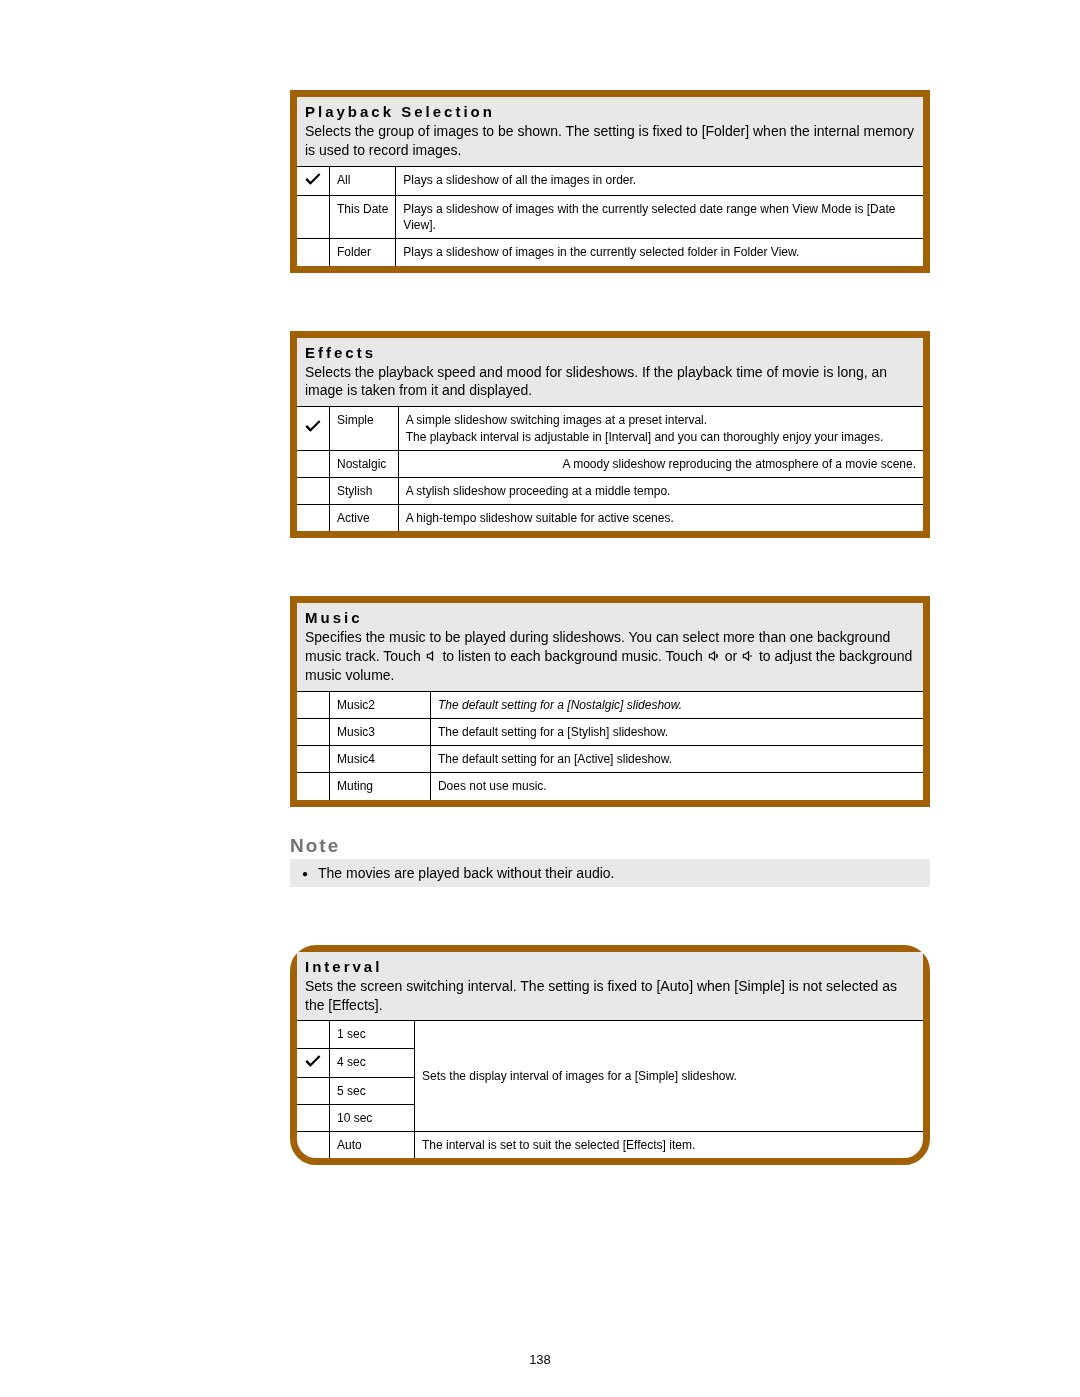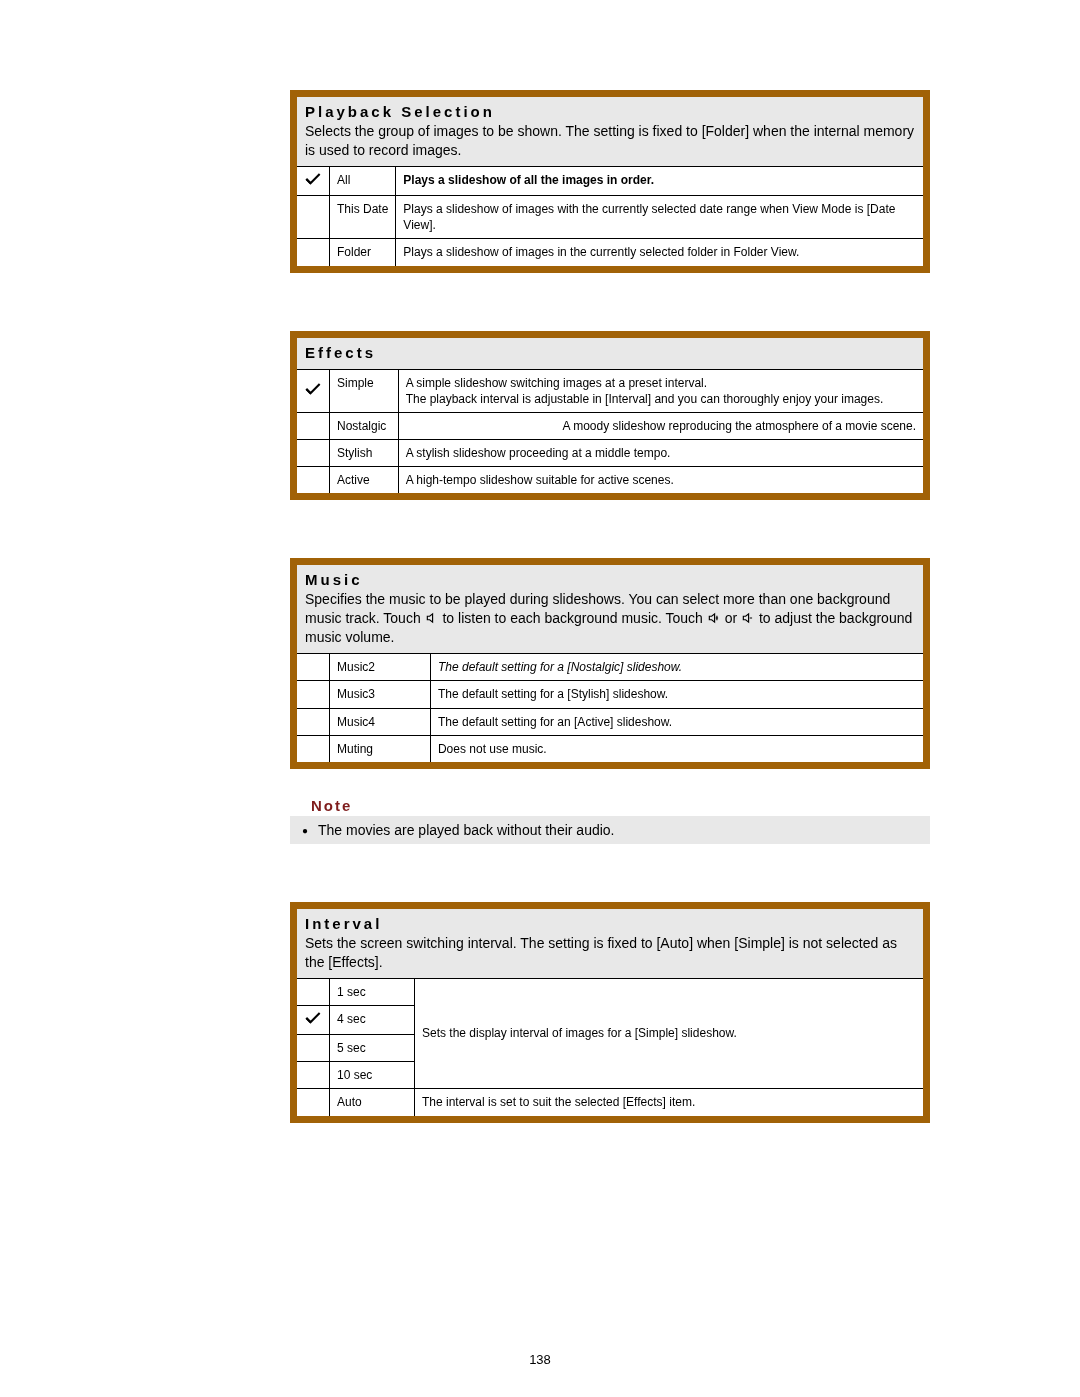--- a/index.html
+++ b/index.html
@@ -115,7 +115,7 @@
                   <path fill="none" stroke="#000" stroke-width="2.5" d="M4 12l5 5"></path>
                 </svg></span></td>
             <td class="name-col">All</td>
-            <td style="white-space: pre-line; font-weight: bold;">Plays a slideshow of all the images in order.</td>
+            <td style="white-space: pre-line;">Plays a slideshow of all the images in order.</td>
           </tr>
           <tr>
             <td class="check-col"></td>

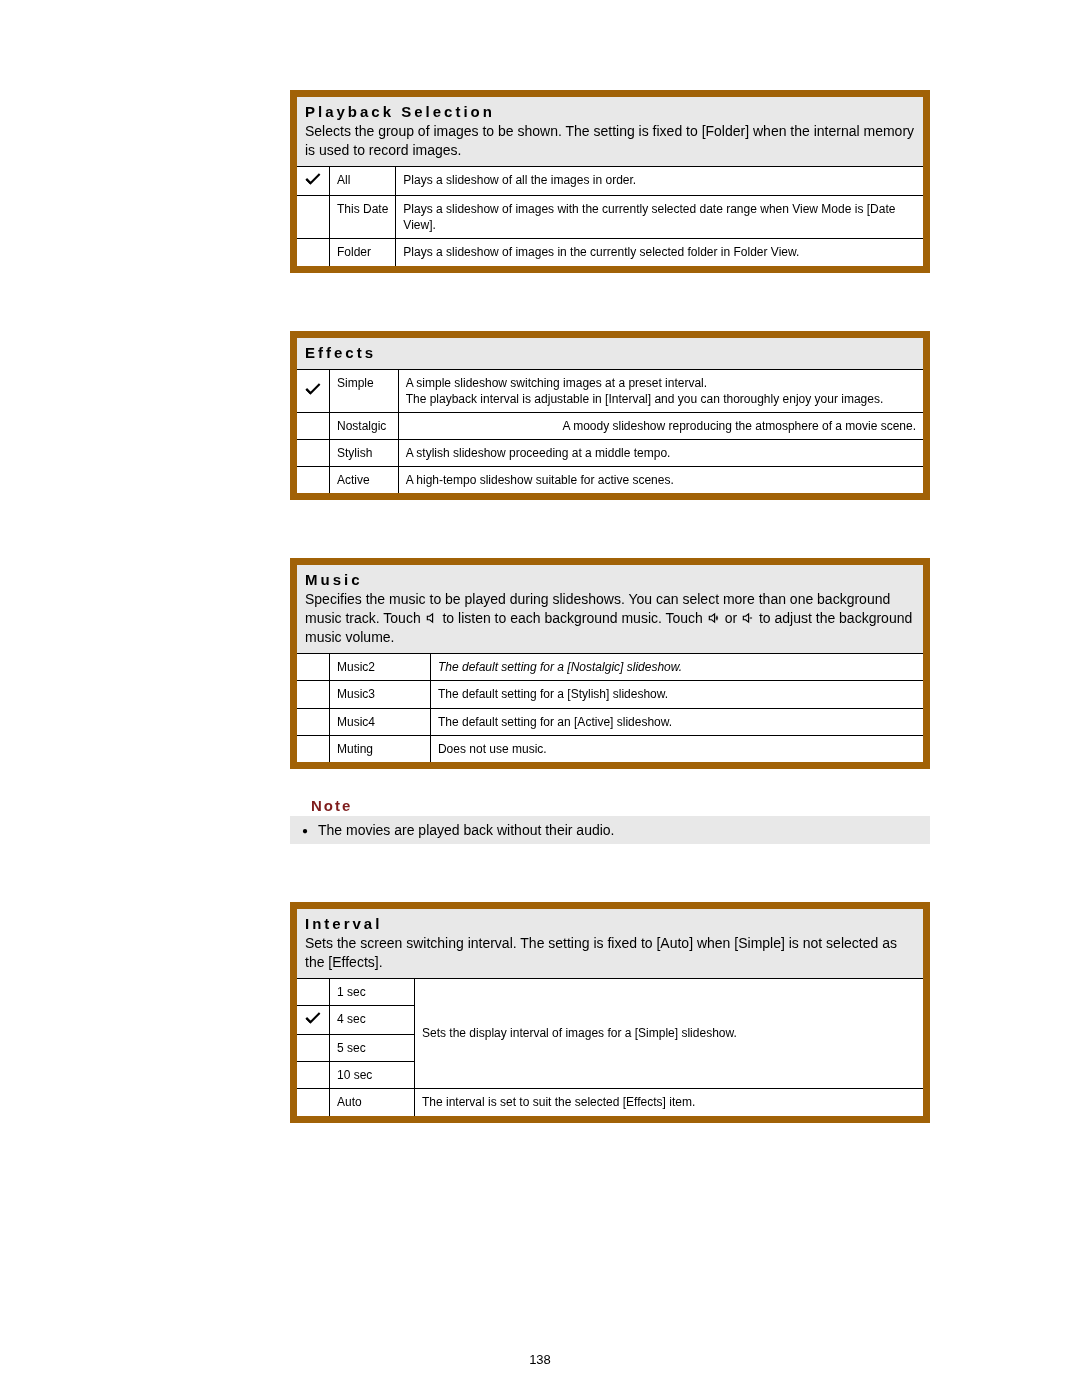--- a/index.html
+++ b/index.html
@@ -134,6 +134,7 @@
   <div class="section">
     <div class="section-header">
       <span class="section-title">Effects</span>
+      <span class="section-desc">Selects the playback speed and mood for slideshows. If the playback time of movie is long, an image is taken from it and displayed.</span>
     </div>
     <table class="opts">
       <tbody id="effects-rows">

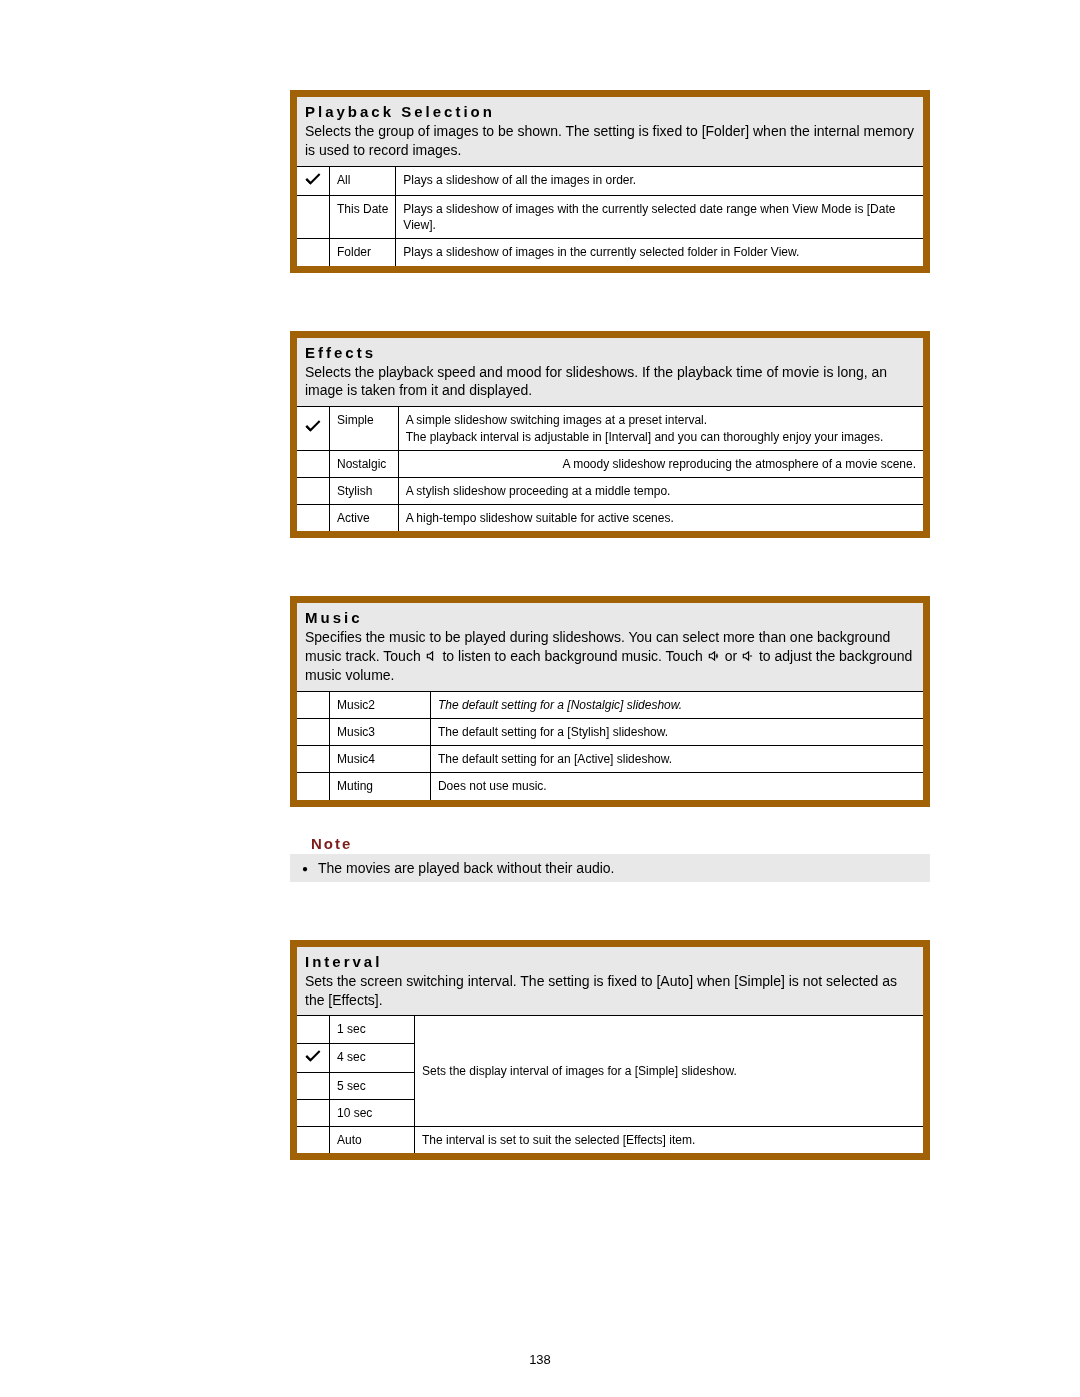--- a/index.html
+++ b/index.html
@@ -65,11 +65,11 @@
   table.opts tr:last-child td { border-bottom: none; }
   .check-icon svg { width: 20px; height: 20px; display: inline-block; }
   .note-title {
-    color: #7f1d1d;
+    color: #737373;
     font-weight: bold;
     letter-spacing: 2px;
-    font-size: 15px;
-    margin: -30px 0 2px 21px;
+    font-size: 19px;
+    margin: -30px 0 2px 0;
   }
   .note-box {
     background: #e8e8e8;

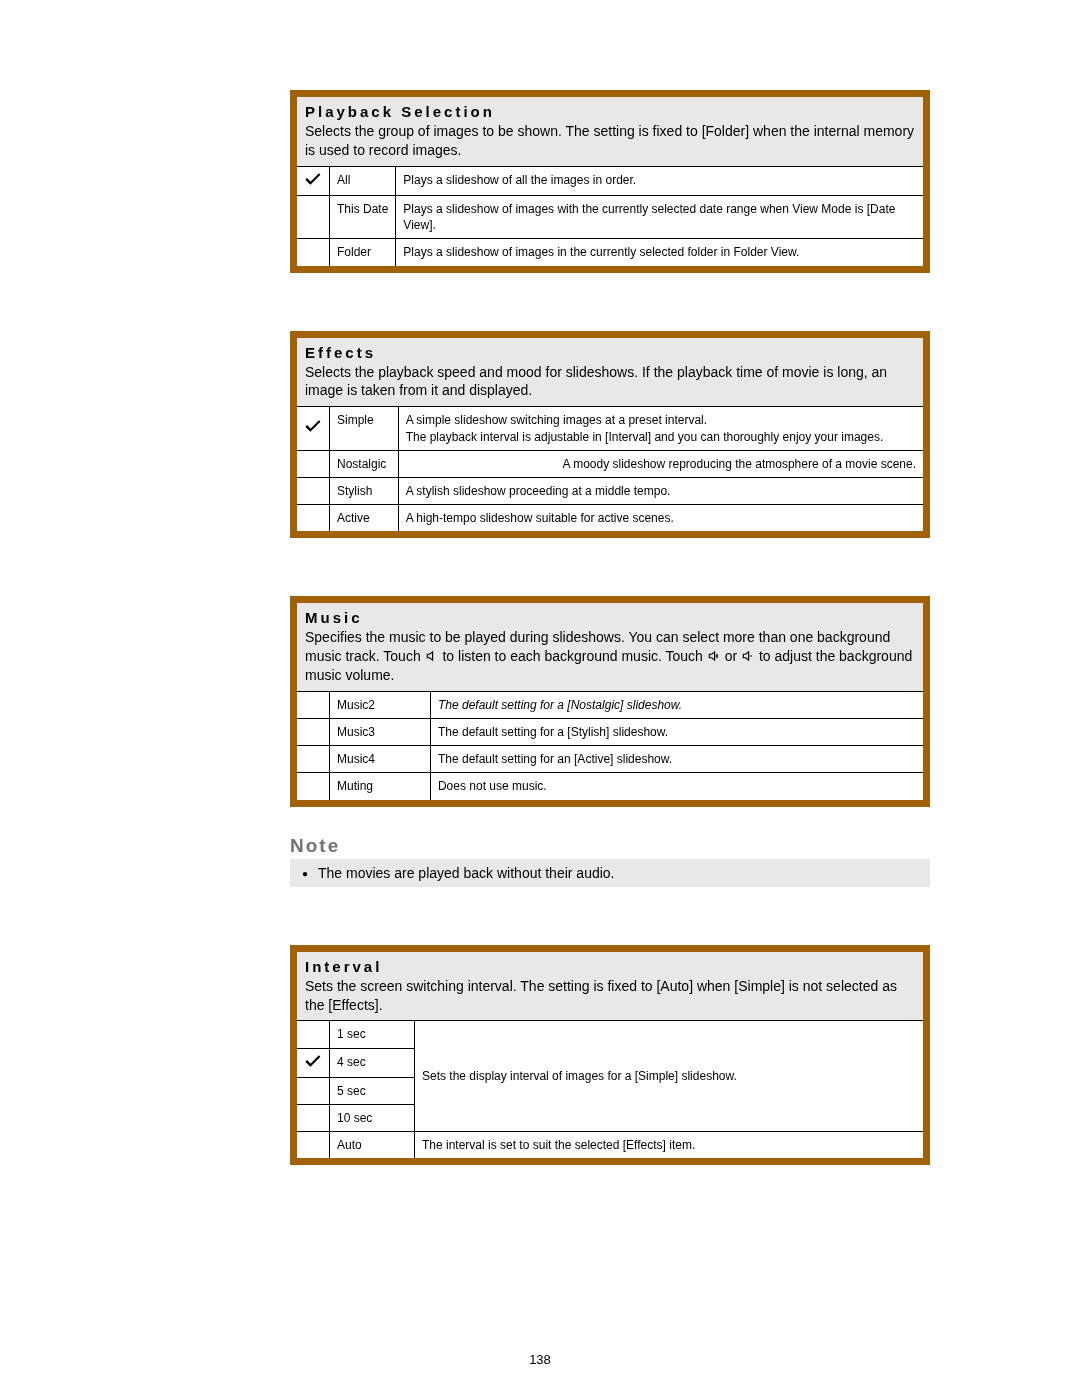--- a/index.html
+++ b/index.html
@@ -222,7 +222,7 @@
     <span>The movies are played back without their audio.</span>
   </div>
 
-  <div class="section" style="margin-bottom:12px;">
+  <div class="section" style="margin-bottom:12px;border-radius:26px;">
     <div class="section-header">
       <span class="section-title">Interval</span>
       <span class="section-desc">Sets the screen switching interval. The setting is fixed to [Auto] when [Simple] is not selected as the [Effects].</span>

